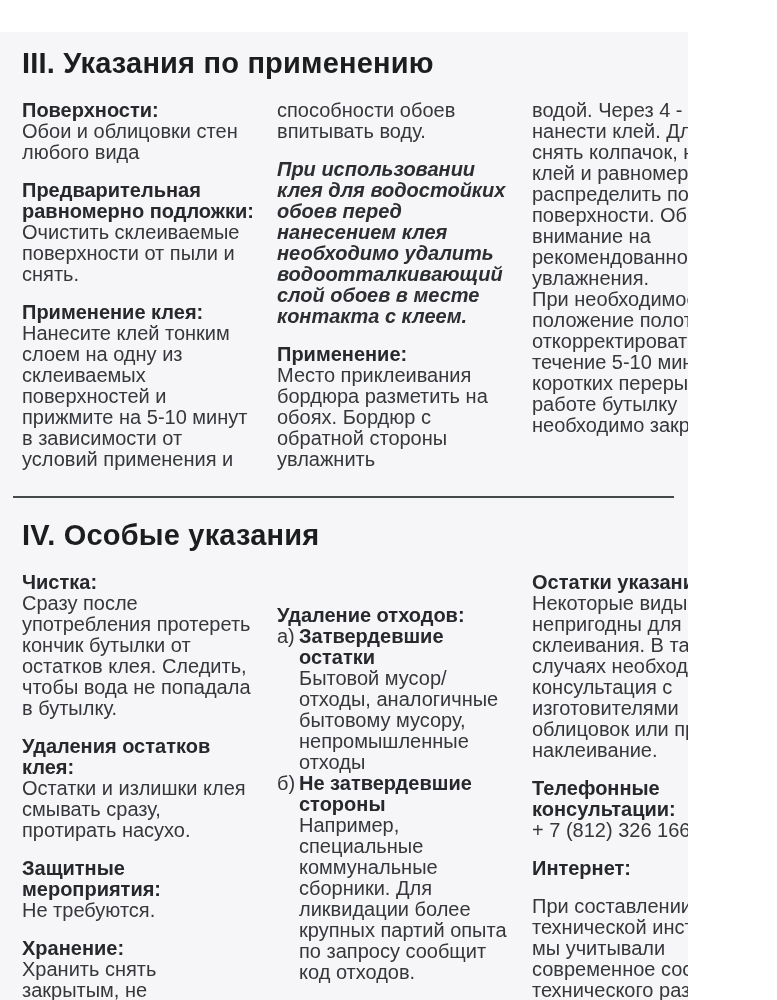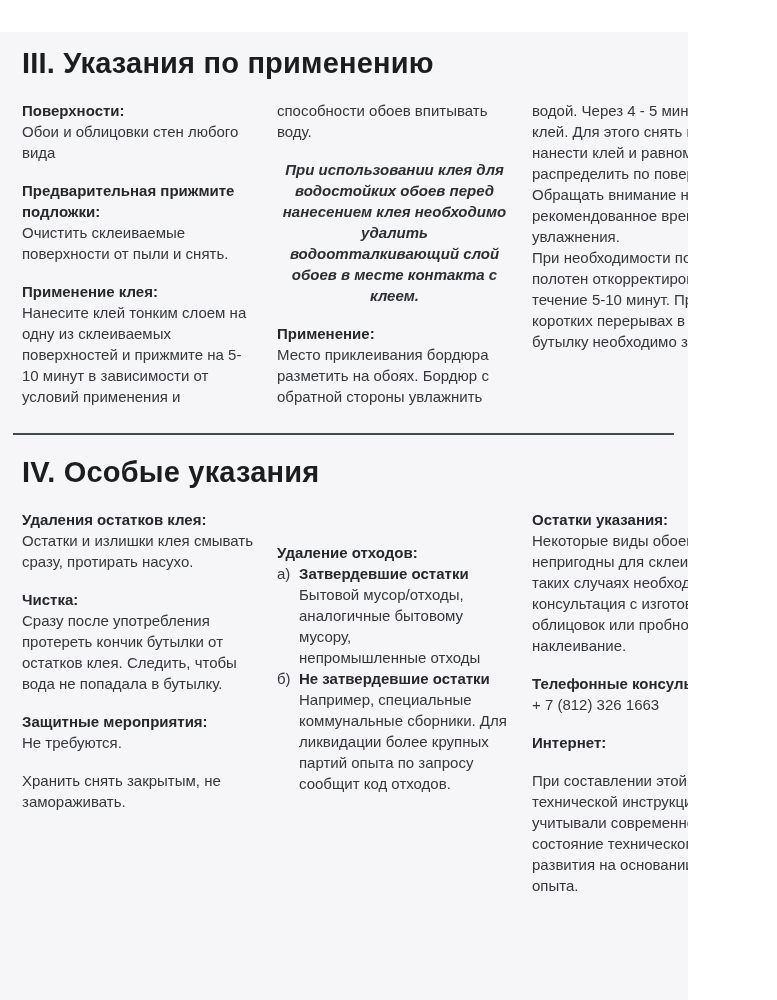--- a/index.html
+++ b/index.html
@@ -32,7 +32,7 @@
     flex:none;
     width:235px;
     margin-right:20px;
-    font-size:15px;
+    font-size:20px;
     line-height:21px;
   }
   .col:last-child { width:233px; margin-right:0; }

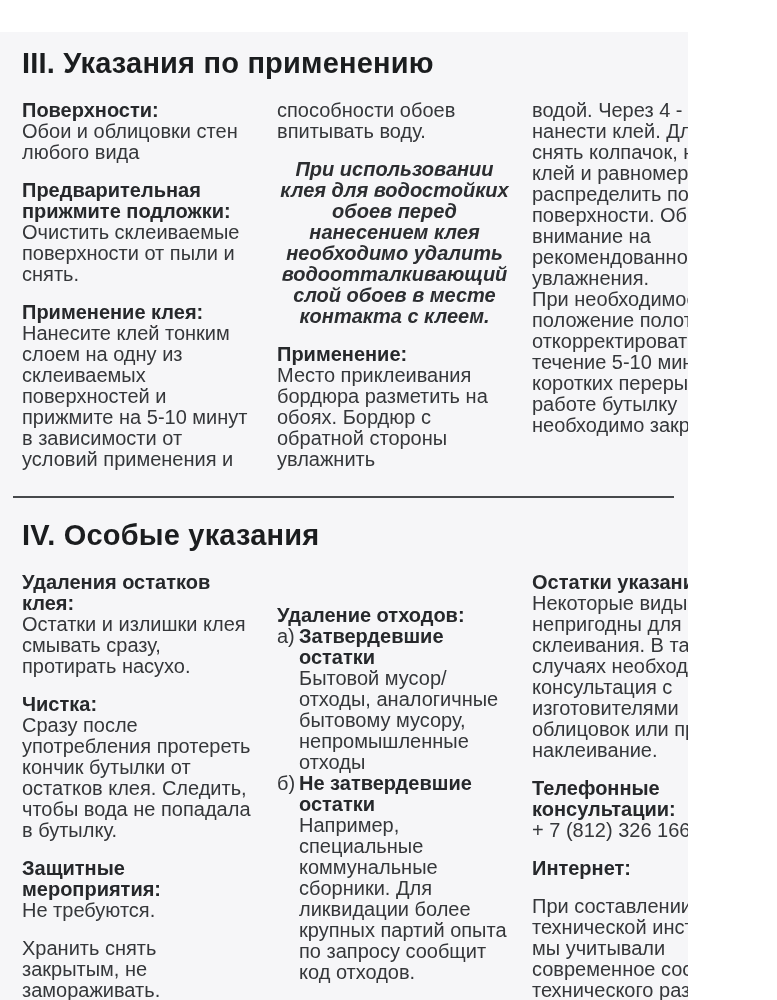--- a/index.html
+++ b/index.html
@@ -40,7 +40,7 @@
   .block { margin:0 0 17px 0; }
   .h { font-weight:bold; color:#26282b; }
   .p { white-space:pre-line; }
-  .note { font-weight:bold; font-style:italic; color:#2c2e31;text-align:center; }
+  .note { font-weight:bold; font-style:italic; color:#2c2e31; }
   .divider {
     border:none;
     border-top:2px solid #46494c;

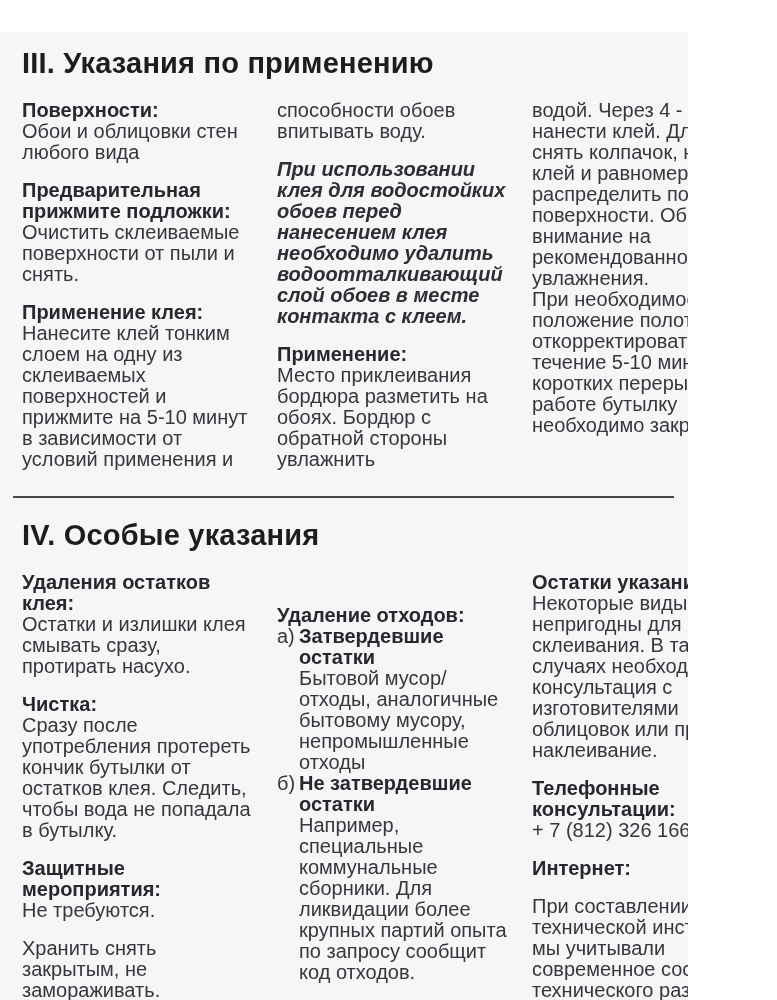--- a/index.html
+++ b/index.html
@@ -65,7 +65,7 @@
           <div class="p">Обои и облицовки стен любого вида</div>
         </div>
         <div class="block">
-          <div class="h">Предварительная прижмите подложки:</div>
+          <div class="h">Предварительная равномерно подложки:</div>
           <div class="p">Очистить склеиваемые поверхности от пыли и снять.</div>
         </div>
         <div class="block">

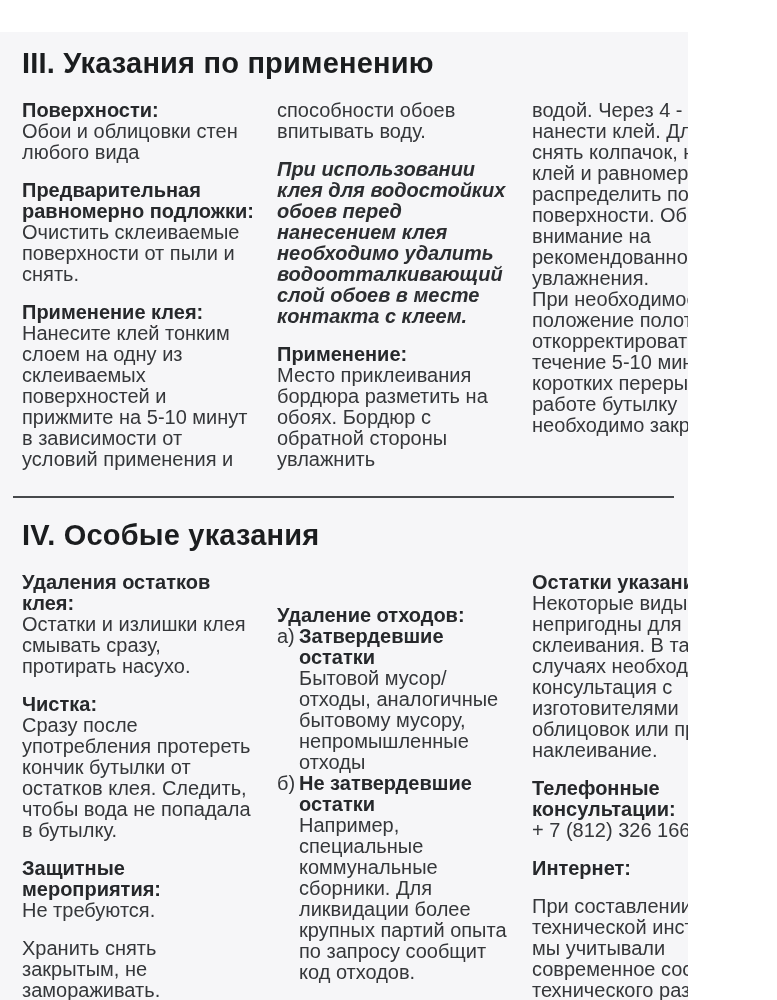--- a/index.html
+++ b/index.html
@@ -105,12 +105,12 @@
 
       <div class="col">
         <div class="block">
+          <div class="h">Чистка:</div>
+          <div class="p">Сразу после употребления протереть кончик бутылки от остатков клея. Следить, чтобы вода не попадала в бутылку.</div>
+        </div>
+        <div class="block">
           <div class="h">Удаления остатков клея:</div>
           <div class="p">Остатки и излишки клея смывать сразу, протирать насухо.</div>
-        </div>
-        <div class="block">
-          <div class="h">Чистка:</div>
-          <div class="p">Сразу после употребления протереть кончик бутылки от остатков клея. Следить, чтобы вода не попадала в бутылку.</div>
         </div>
         <div class="block">
           <div class="h">Защитные мероприятия:</div>

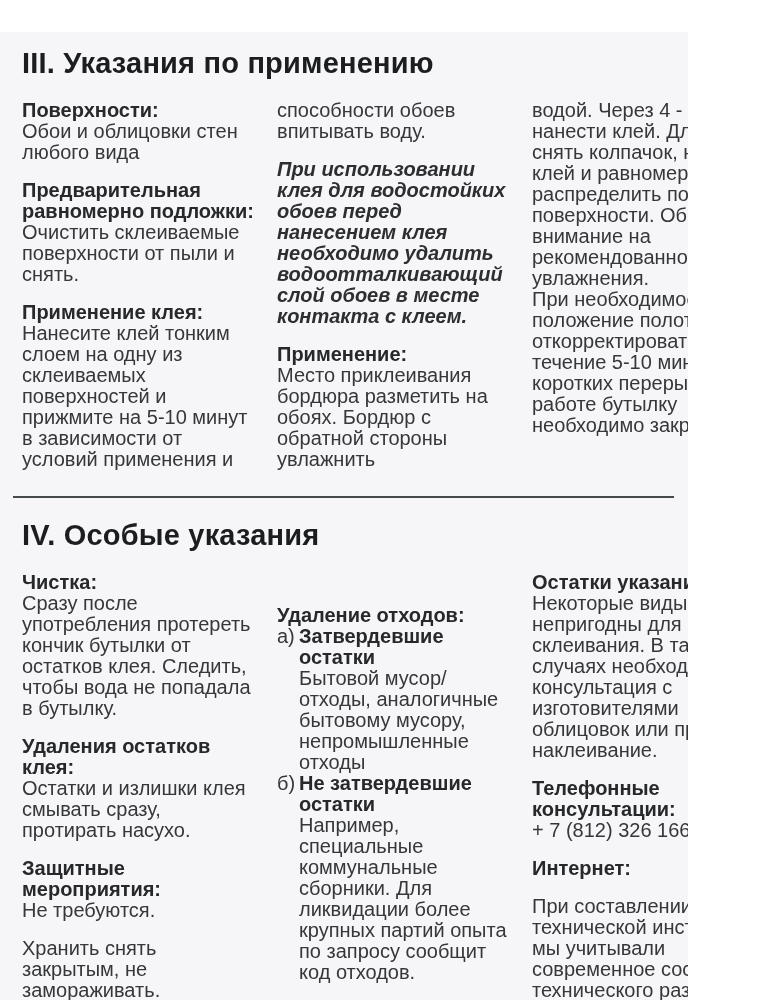--- a/index.html
+++ b/index.html
@@ -134,7 +134,7 @@
         <div class="list-item">
           <span class="marker">б)</span>
           <span class="li-body">
-            <span class="h">Не затвердевшие остатки</span>
+            <span class="h">Не затвердевшие стороны</span>
             <div class="p">Например, специальные коммунальные сборники. Для ликвидации более крупных партий опыта по запросу сообщит код отходов.</div>
           </span>
         </div>

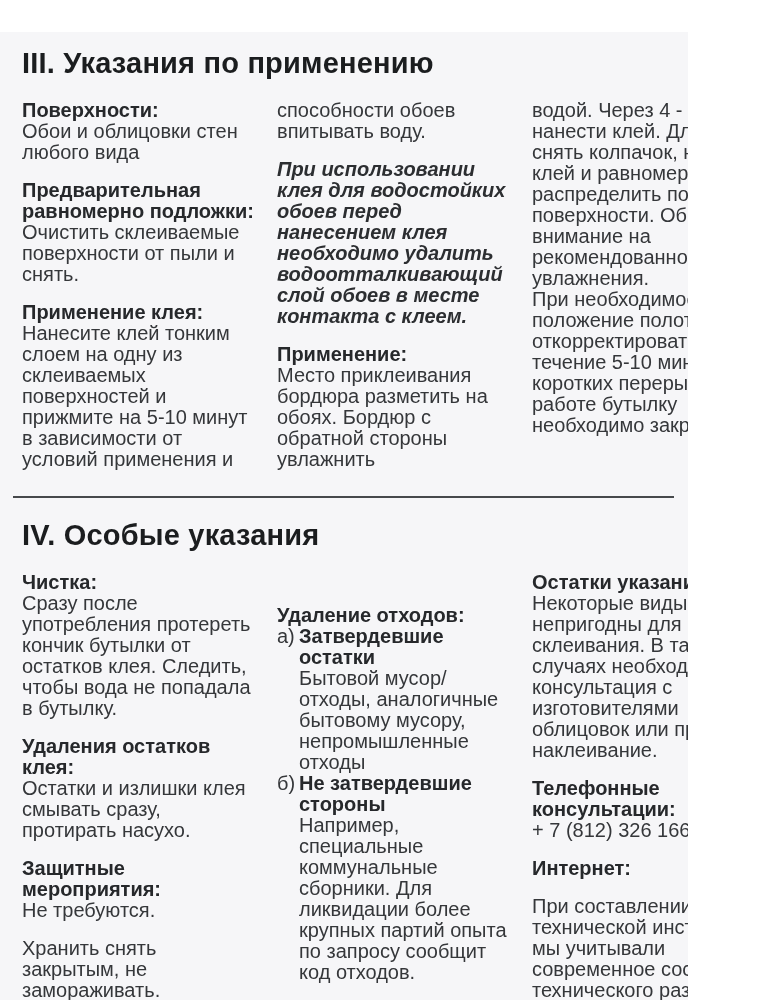--- a/index.html
+++ b/index.html
@@ -117,6 +117,7 @@
           <div class="p">Не требуются.</div>
         </div>
         <div class="block">
+          <div class="h">Хранение:</div>
           <div class="p">Хранить снять закрытым, не замораживать.</div>
         </div>
       </div>

